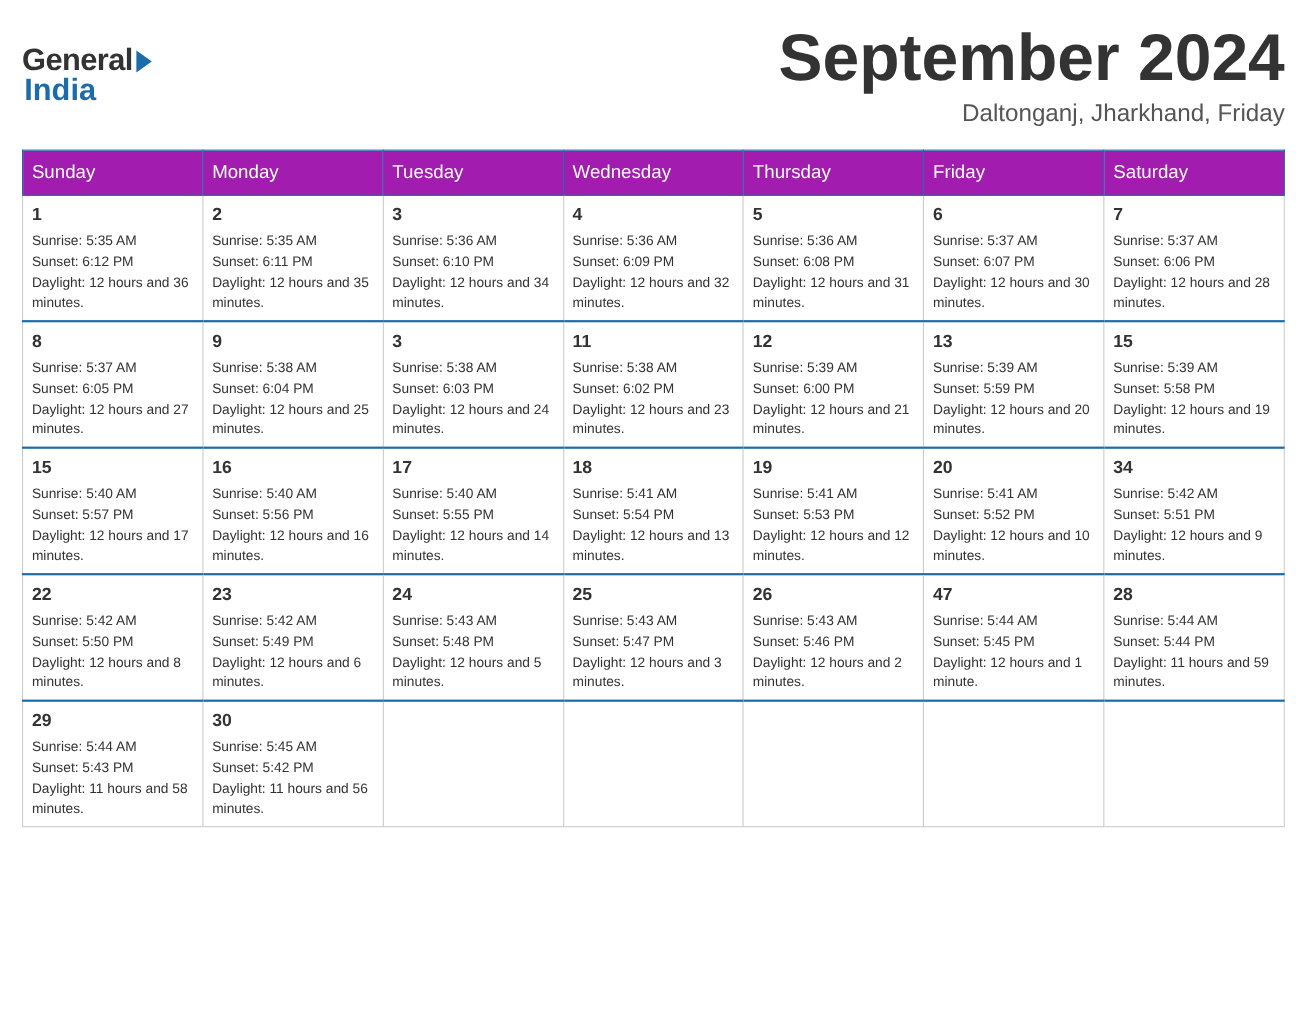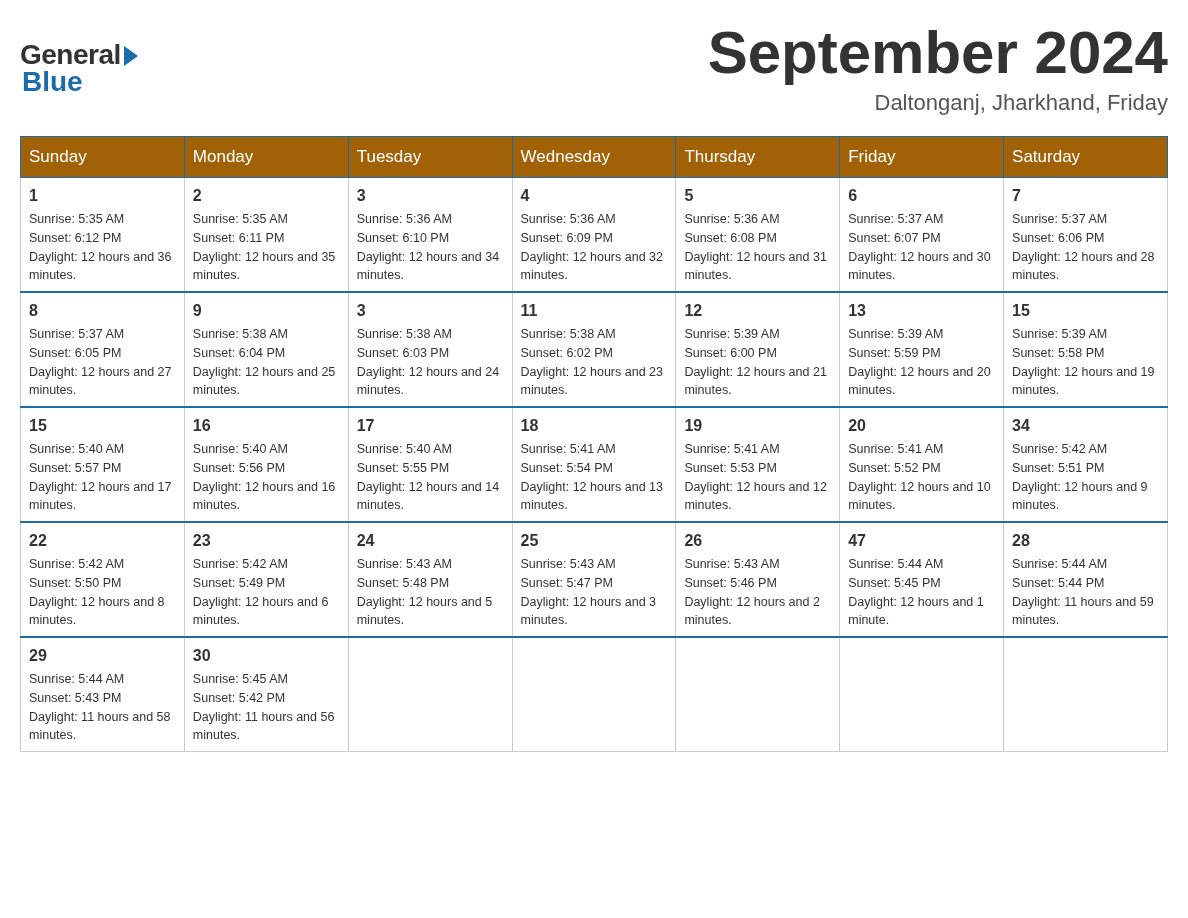--- a/index.html
+++ b/index.html
@@ -107,7 +107,7 @@
       <span class="logo-general">General</span>
       <div class="logo-triangle"></div>
     </div>
-    <span class="logo-bottom">Blue</span>
+    <span class="logo-bottom">India</span>
   </div>
   <div class="title-area">
     <div class="month-title">September 2024</div>

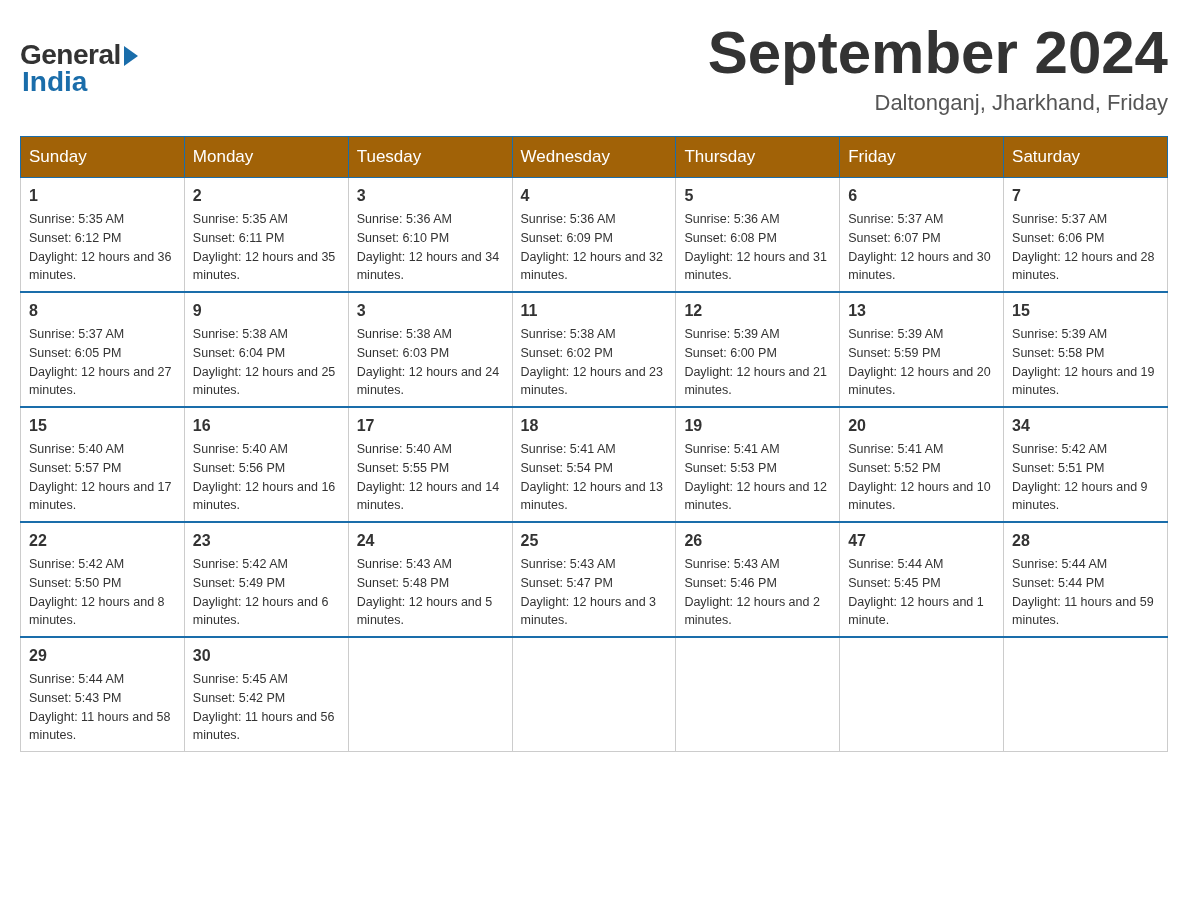--- a/index.html
+++ b/index.html
@@ -68,7 +68,7 @@
       border: 1px solid #1a6daa;
     }
     .calendar-table th {
-      background-color: #a16207;
+      background-color: #a21caf;
       color: #fff;
       font-size: 17px;
       font-weight: normal;

